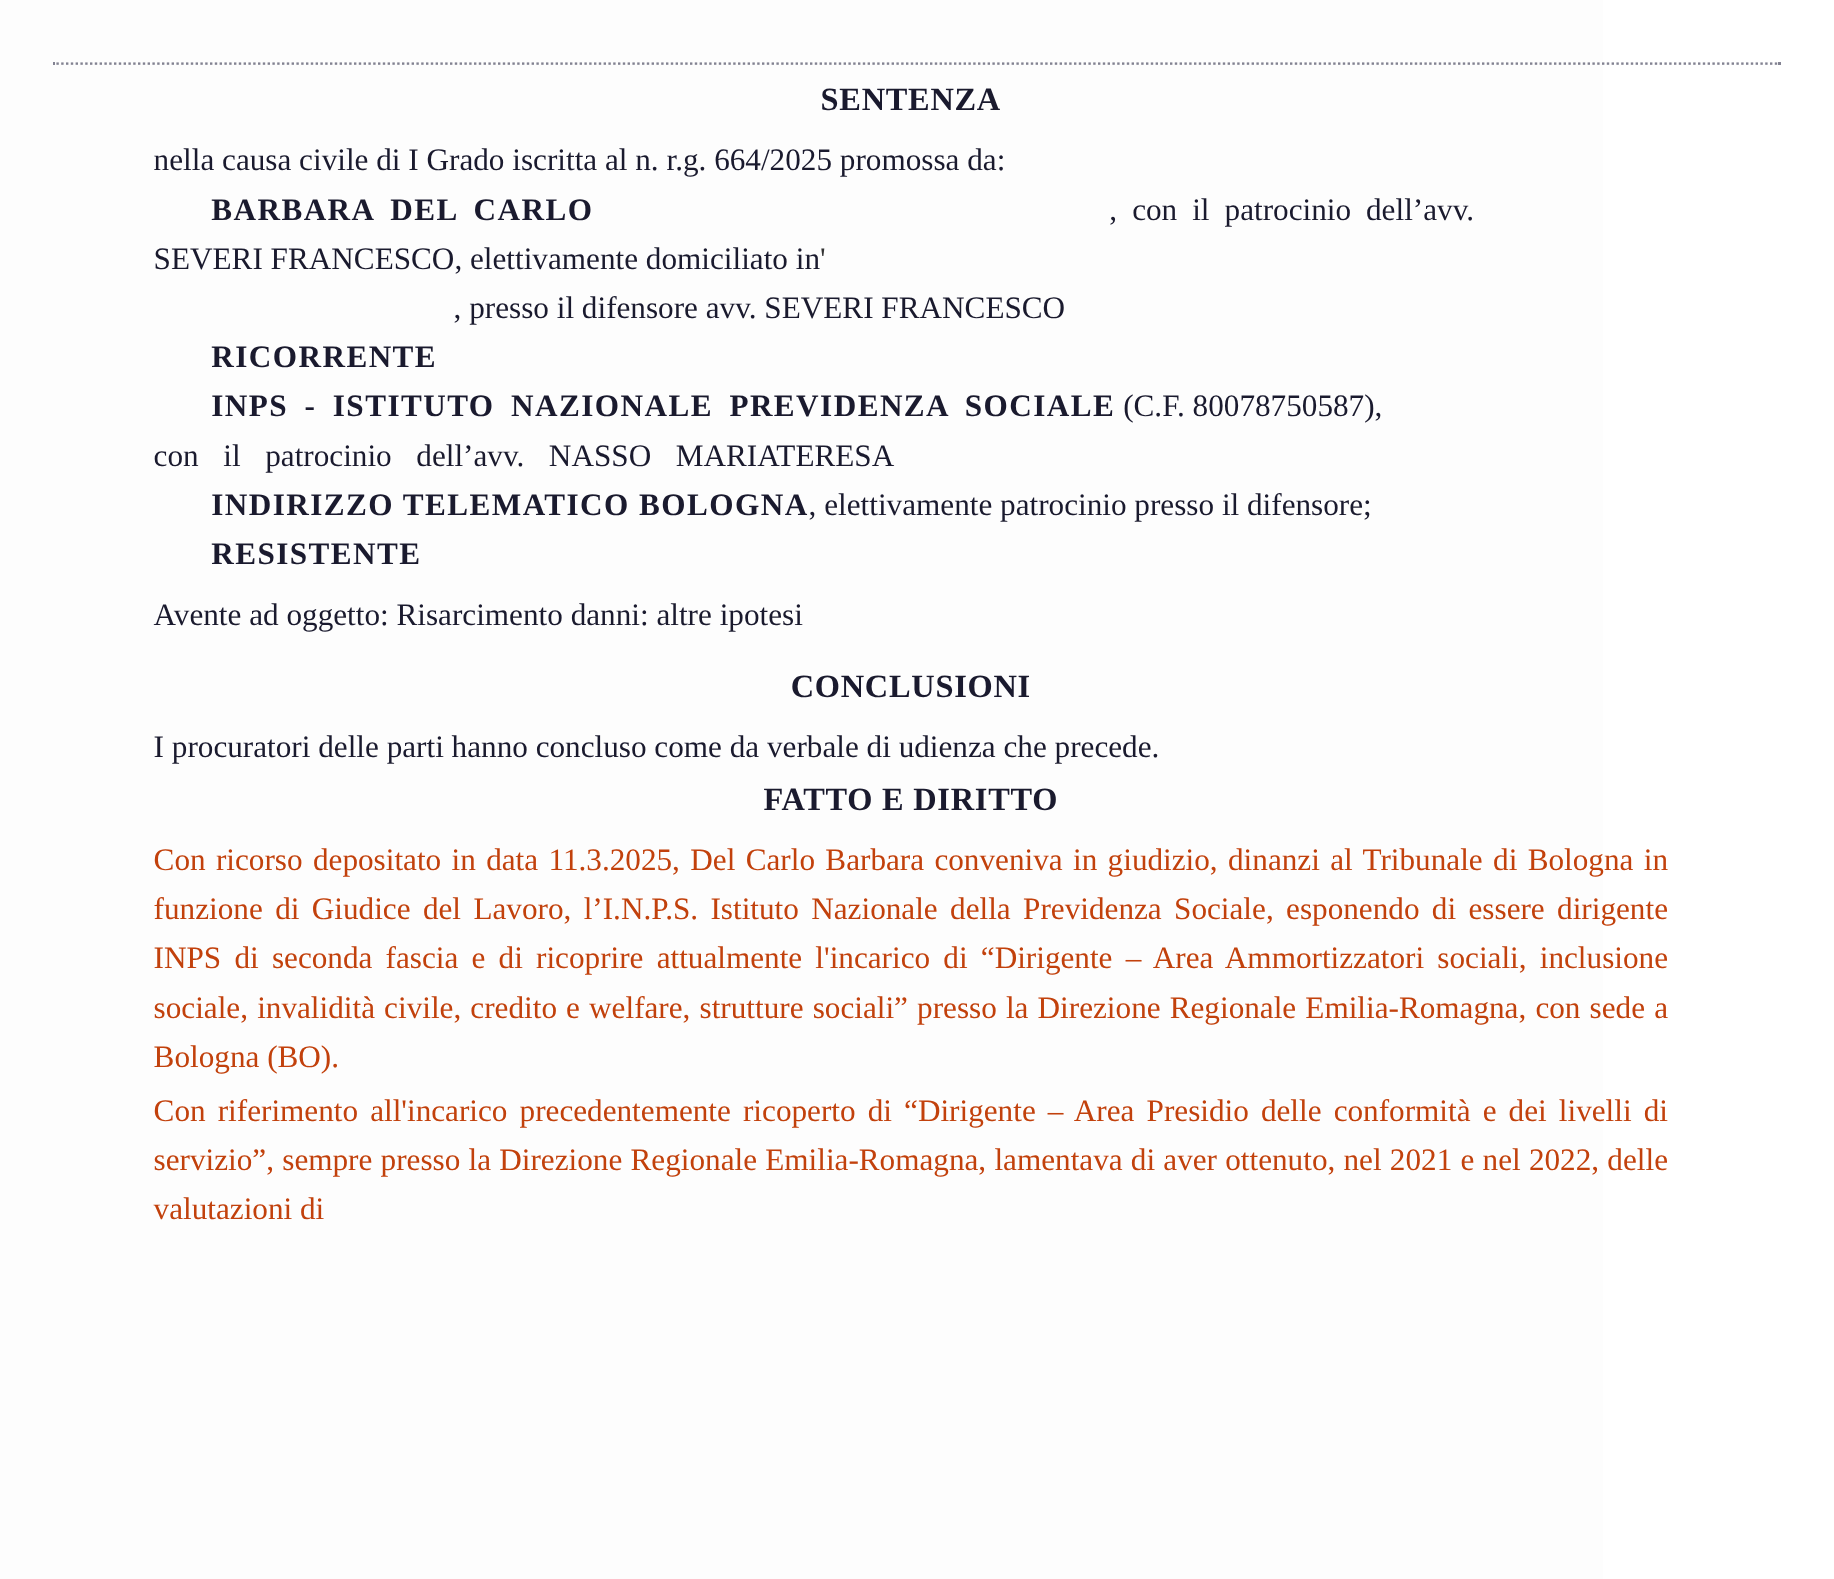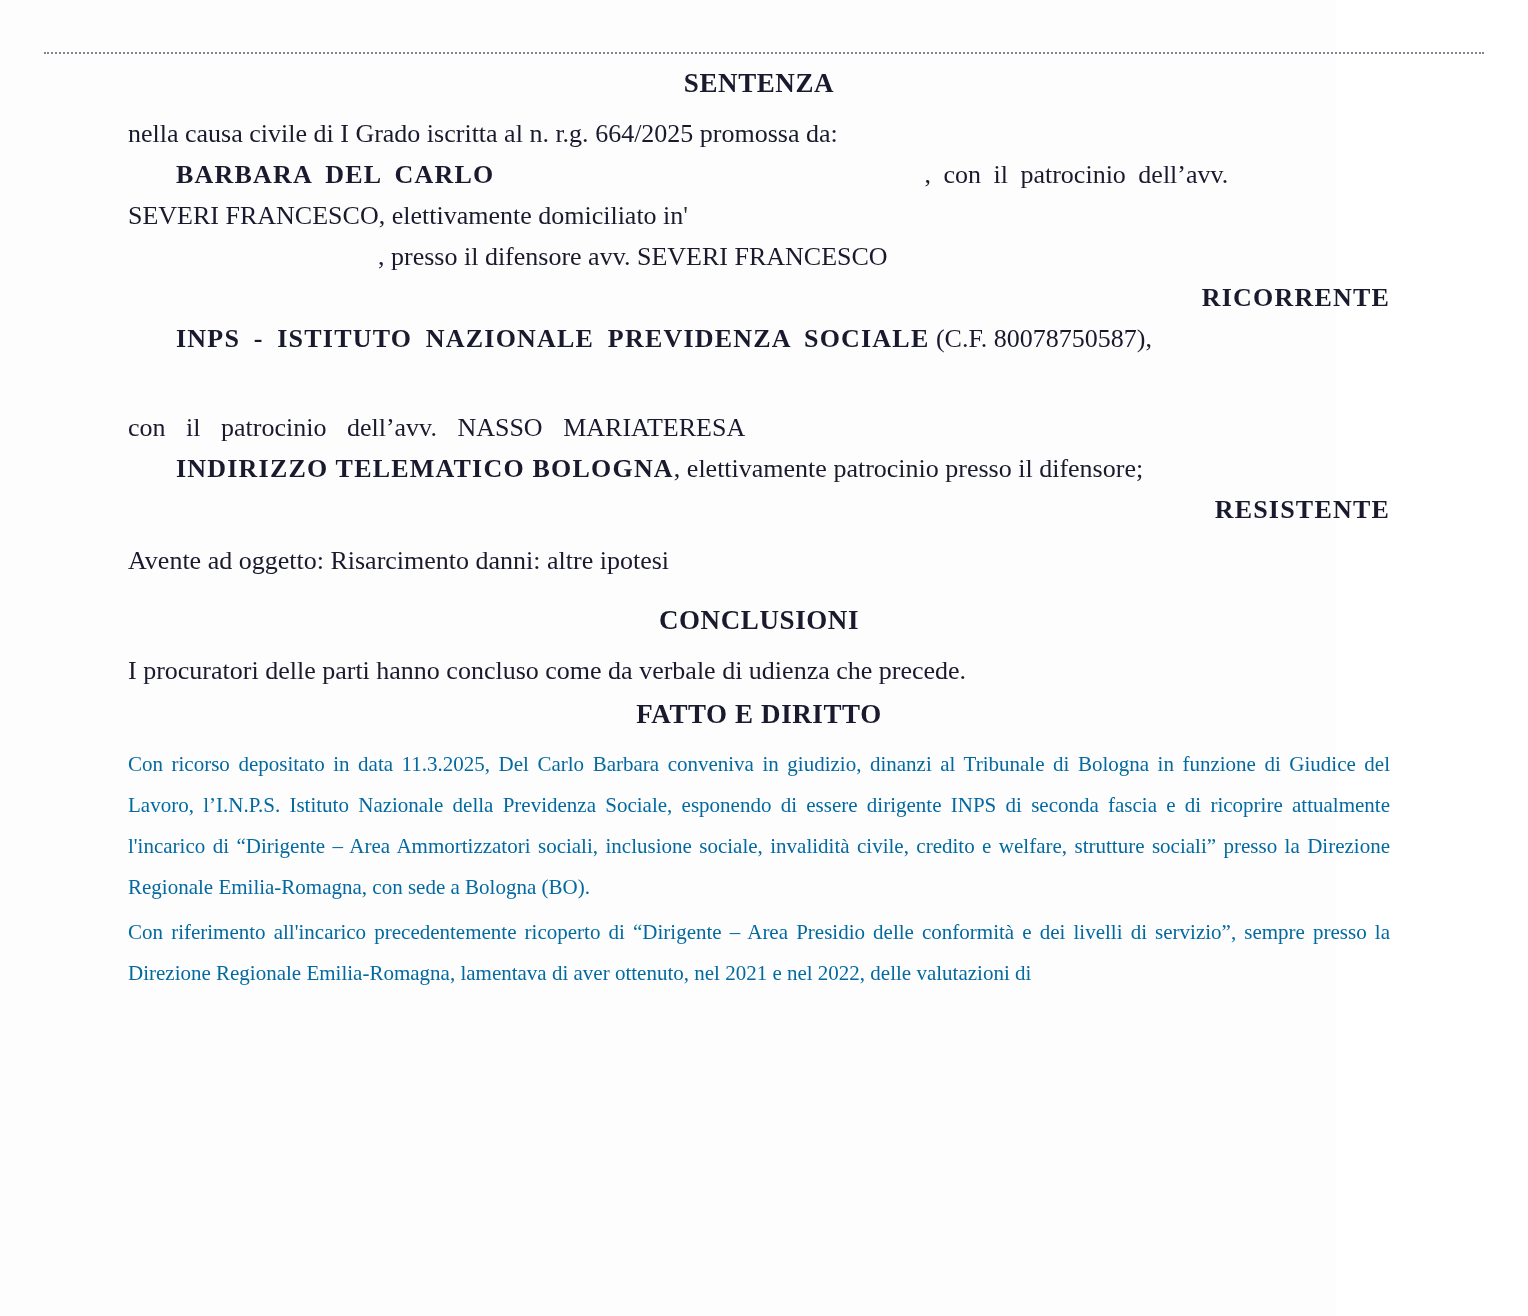--- a/index.html
+++ b/index.html
@@ -45,7 +45,6 @@
     text-justify: inter-word;
   }
   .right {
-    text-align: right;
   }
   .heading {
     font-weight: bold;

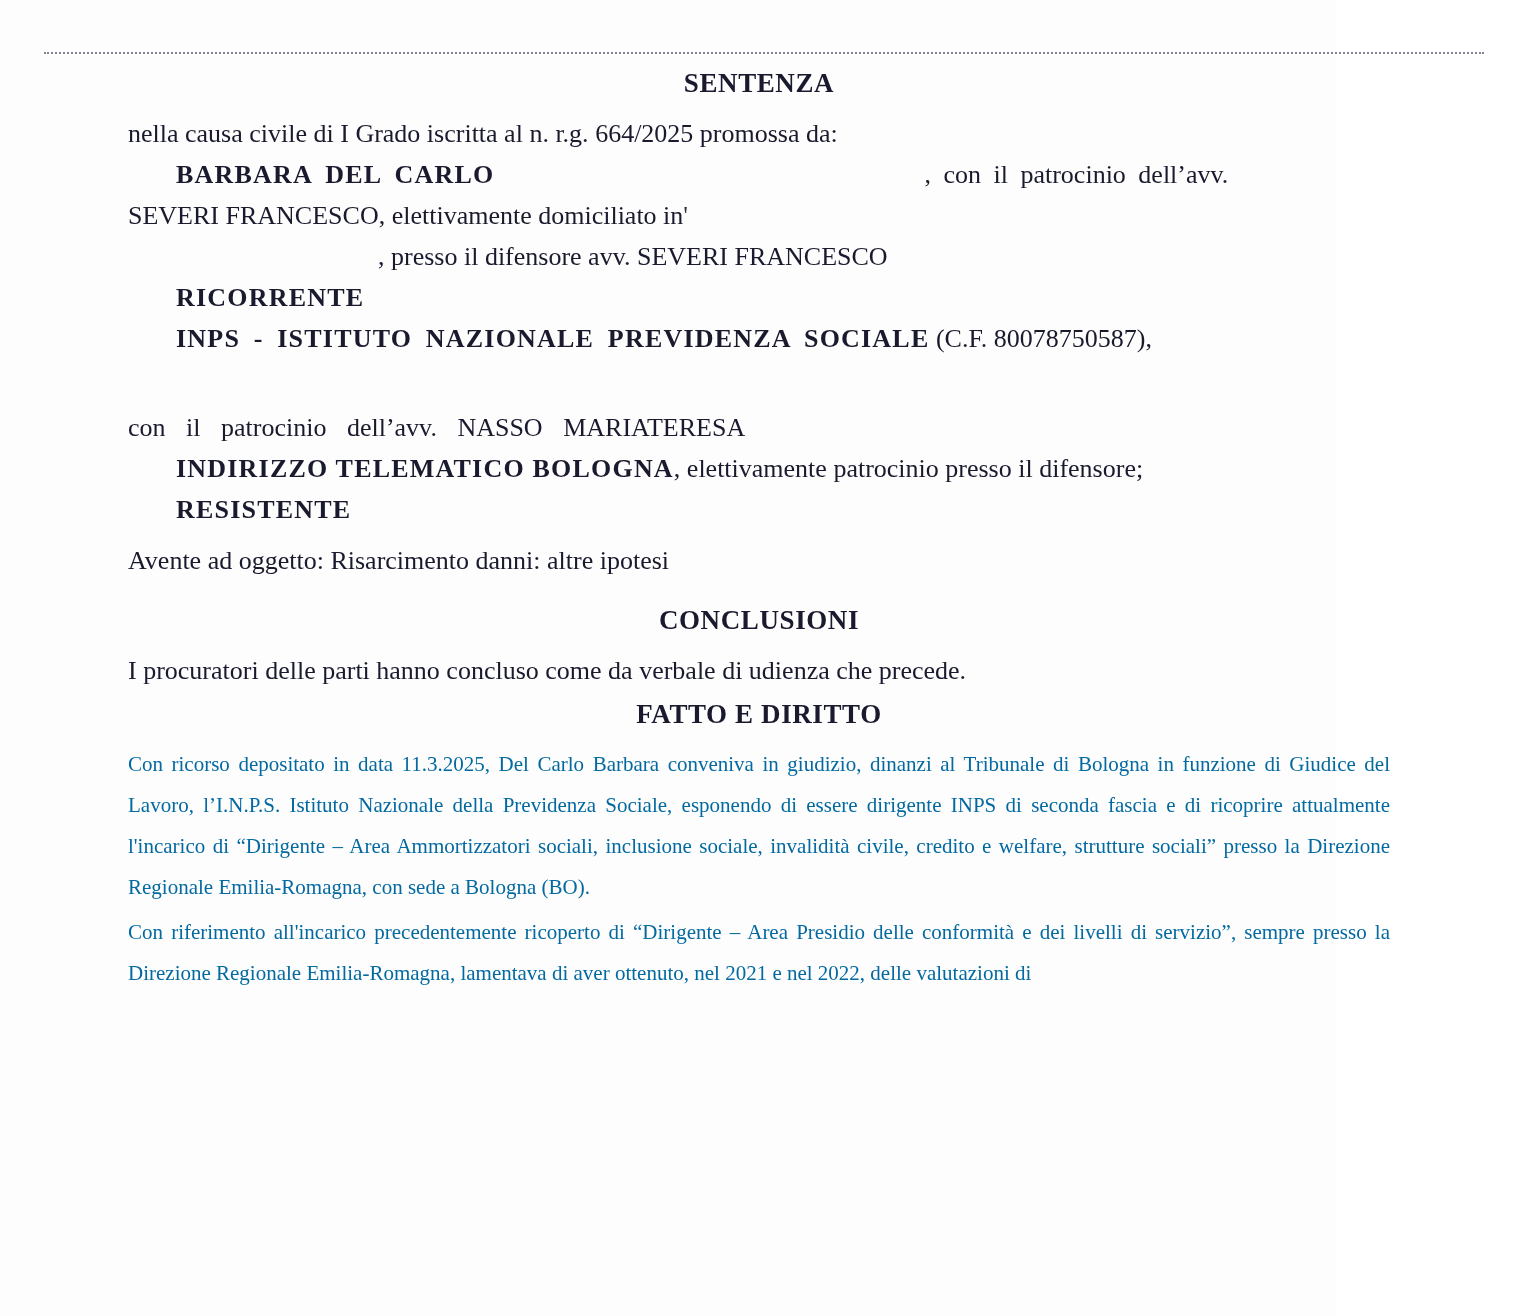--- a/index.html
+++ b/index.html
@@ -92,7 +92,6 @@
   }
   .wide-word-space2 {
     word-spacing: 14px;
-    margin-top: 48px;
   }
 </style>
 </head>

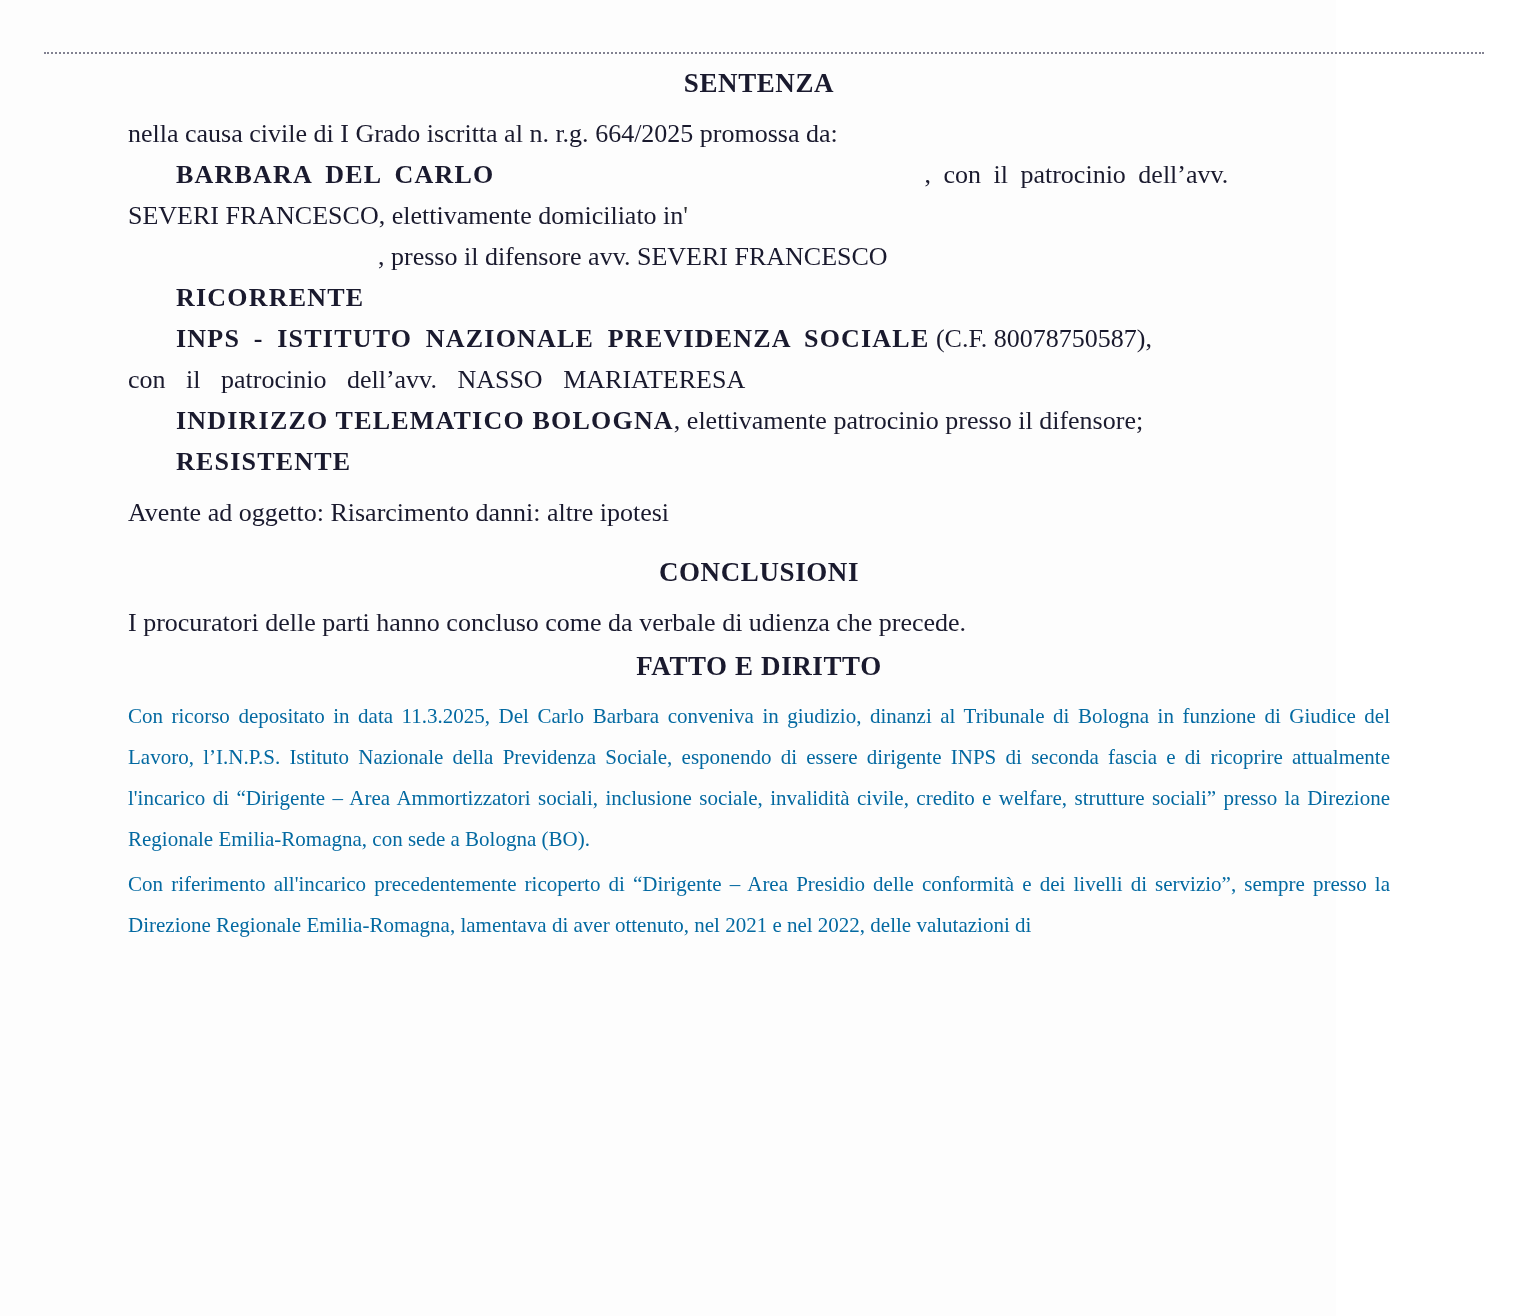--- a/index.html
+++ b/index.html
@@ -54,9 +54,9 @@
   }
   p {
     margin: 0;
-    font-size: 21px;
+    font-size: 26px;
     line-height: 41px;
-    color: #0369a1;
+    color: #c2410c;
   }
   .line {
     font-size: 26px;

